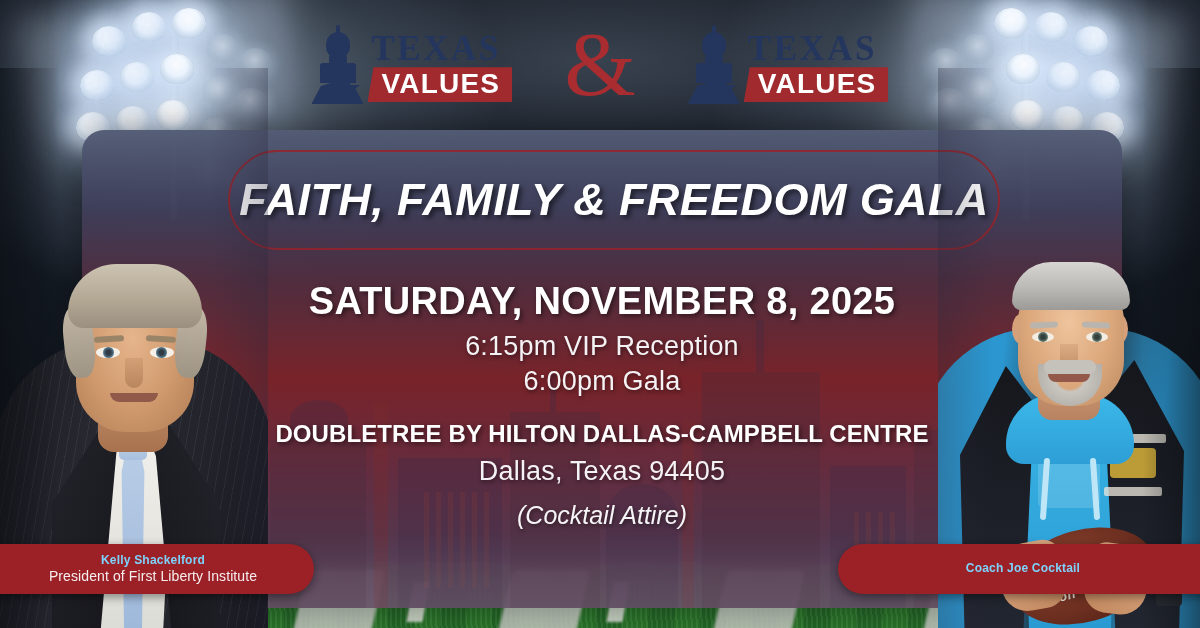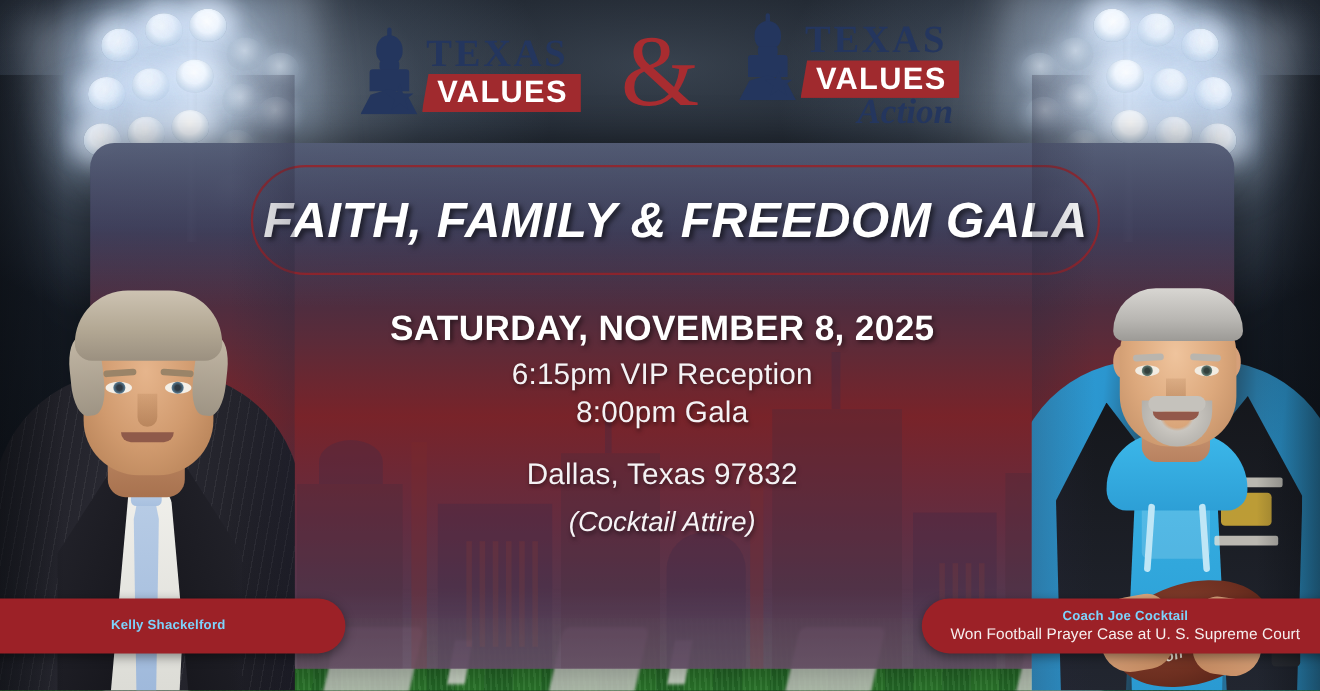--- a/index.html
+++ b/index.html
@@ -152,7 +152,7 @@
   
   .logos{
     position:absolute;left:0;right:0;top:14px;height:108px;
-    display:flex;align-items:center;justify-content:center;gap:36px;
+    display:flex;align-items:center;justify-content:center;gap:52px;
   }
   .logo{position:relative;display:flex;align-items:flex-start;}
   .capitol{position:relative;width:52px;height:72px;flex:none;}

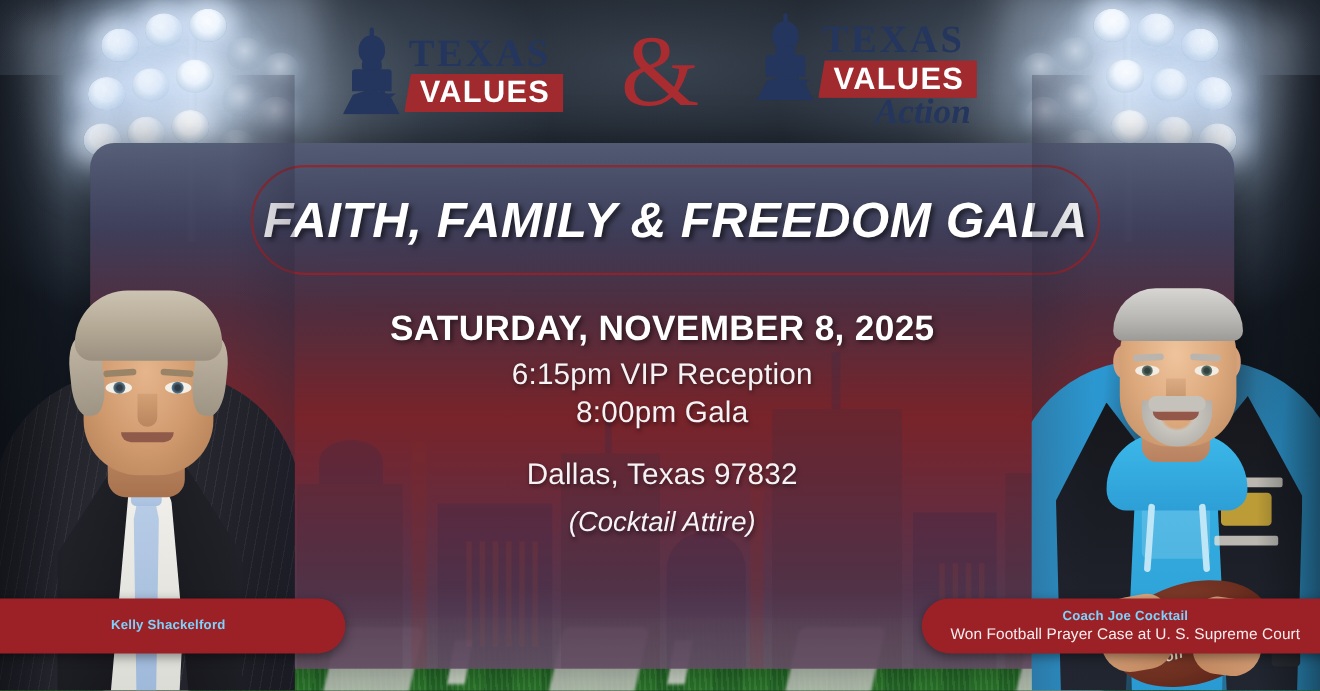--- a/index.html
+++ b/index.html
@@ -479,7 +479,6 @@
       <div class="logo-stack">
         <div class="logo-texas">TEXAS</div>
         <div class="logo-values">VALUES</div>
-        <div class="logo-action">Action</div>
       </div>
     </div>
 

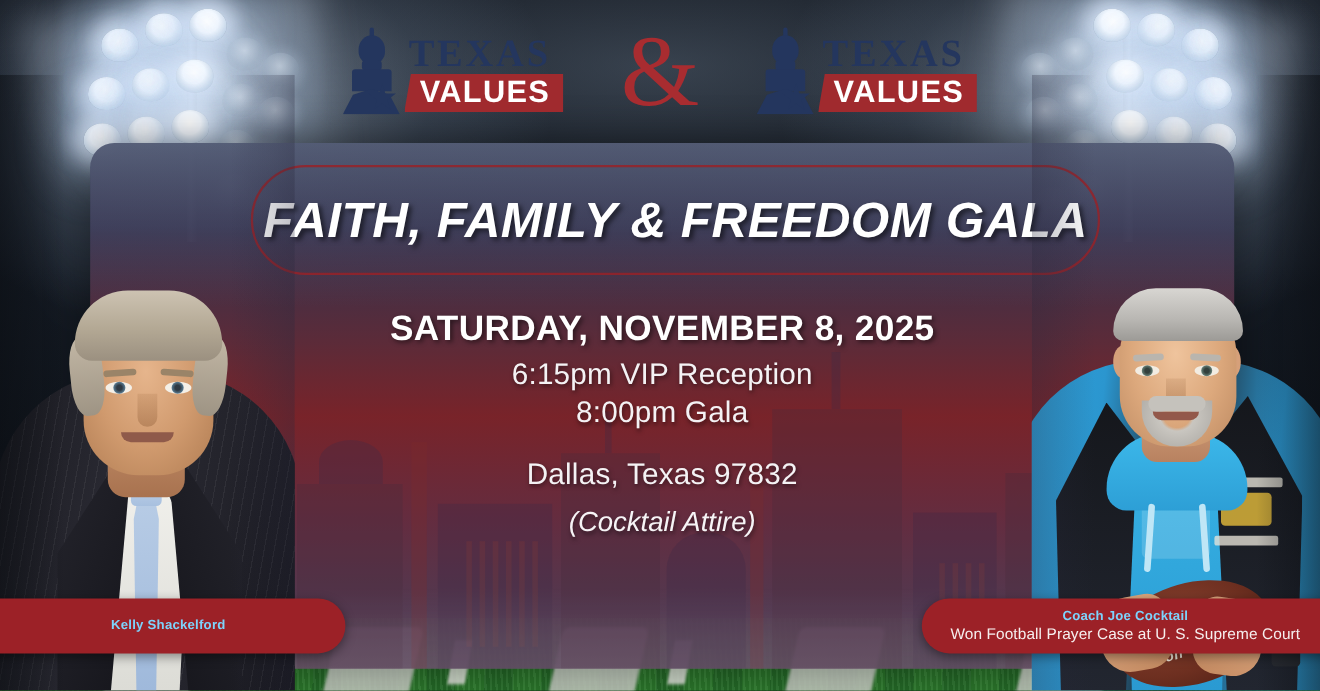--- a/index.html
+++ b/index.html
@@ -128,7 +128,7 @@
   
   .content{position:absolute;left:0;right:0;top:150px;text-align:center;}
   .date-line{
-    font-size:32px;font-weight:700;color:#fff;letter-spacing:.3px;
+    font-size:38px;font-weight:700;color:#fff;letter-spacing:.3px;
     text-shadow:2px 2px 5px rgba(0,0,0,.55);margin:0 0 6px 0;
   }
   .time-line{

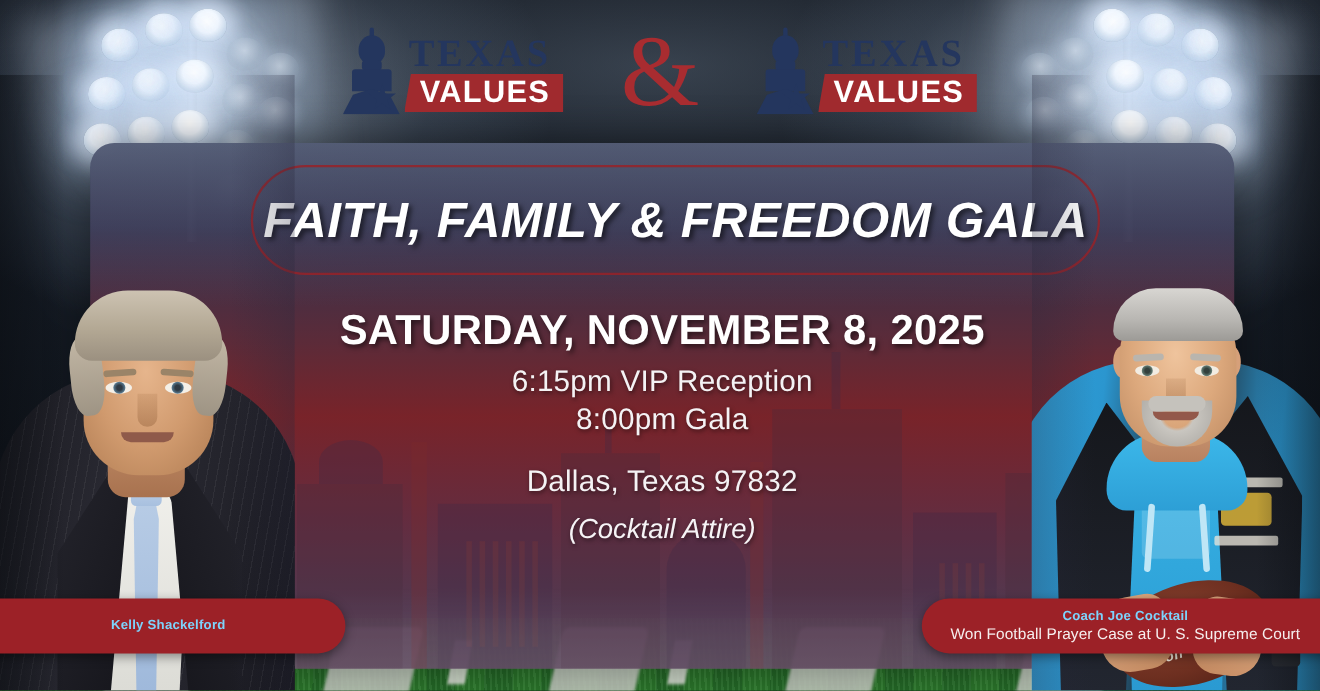--- a/index.html
+++ b/index.html
@@ -441,7 +441,7 @@
     <div class="content">
       <p class="date-line">SATURDAY, NOVEMBER 8, 2025</p>
       <p class="time-line">6:15pm VIP Reception</p>
-      <p class="time-line">8:00pm Gala</p>
+      <p class="time-line">6:00pm Gala</p>
       <div class="venue-gap"></div>
       <p class="addr-line">Dallas, Texas 97832</p>
       <p class="attire-line">(Cocktail Attire)</p>

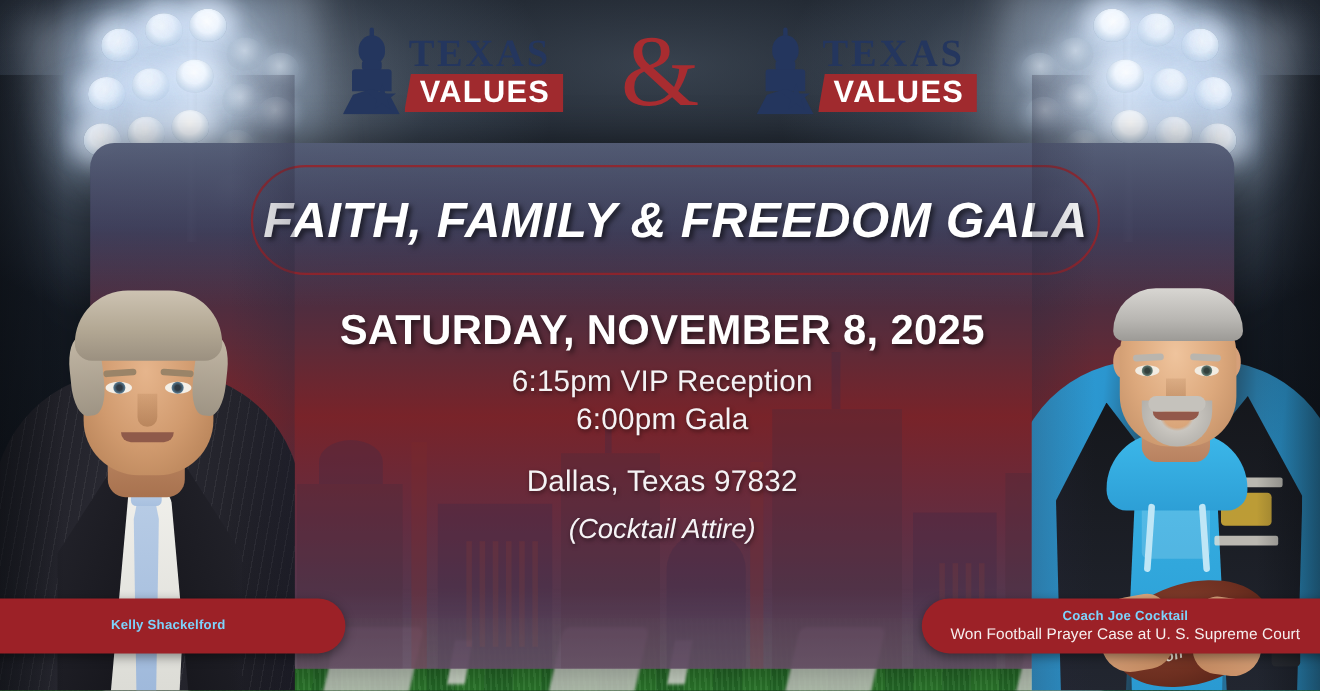--- a/index.html
+++ b/index.html
@@ -443,6 +443,7 @@
       <p class="time-line">6:15pm VIP Reception</p>
       <p class="time-line">6:00pm Gala</p>
       <div class="venue-gap"></div>
+      <p class="venue-line">DOUBLETREE BY HILTON DALLAS-CAMPBELL CENTRE</p>
       <p class="addr-line">Dallas, Texas 97832</p>
       <p class="attire-line">(Cocktail Attire)</p>
     </div>

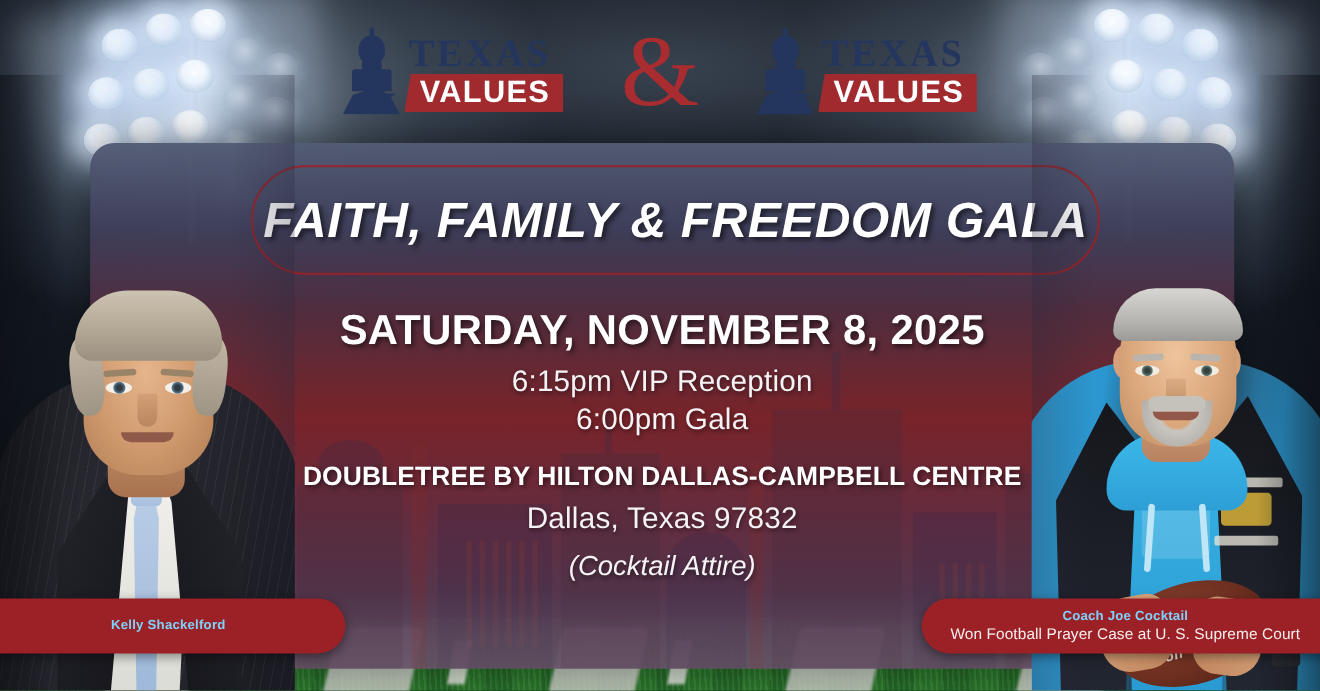--- a/index.html
+++ b/index.html
@@ -444,7 +444,7 @@
       <p class="time-line">6:00pm Gala</p>
       <div class="venue-gap"></div>
       <p class="venue-line">DOUBLETREE BY HILTON DALLAS-CAMPBELL CENTRE</p>
-      <p class="addr-line">Dallas, Texas 97832</p>
+      <p class="addr-line">Dallas, Texas 94405</p>
       <p class="attire-line">(Cocktail Attire)</p>
     </div>
   </div>

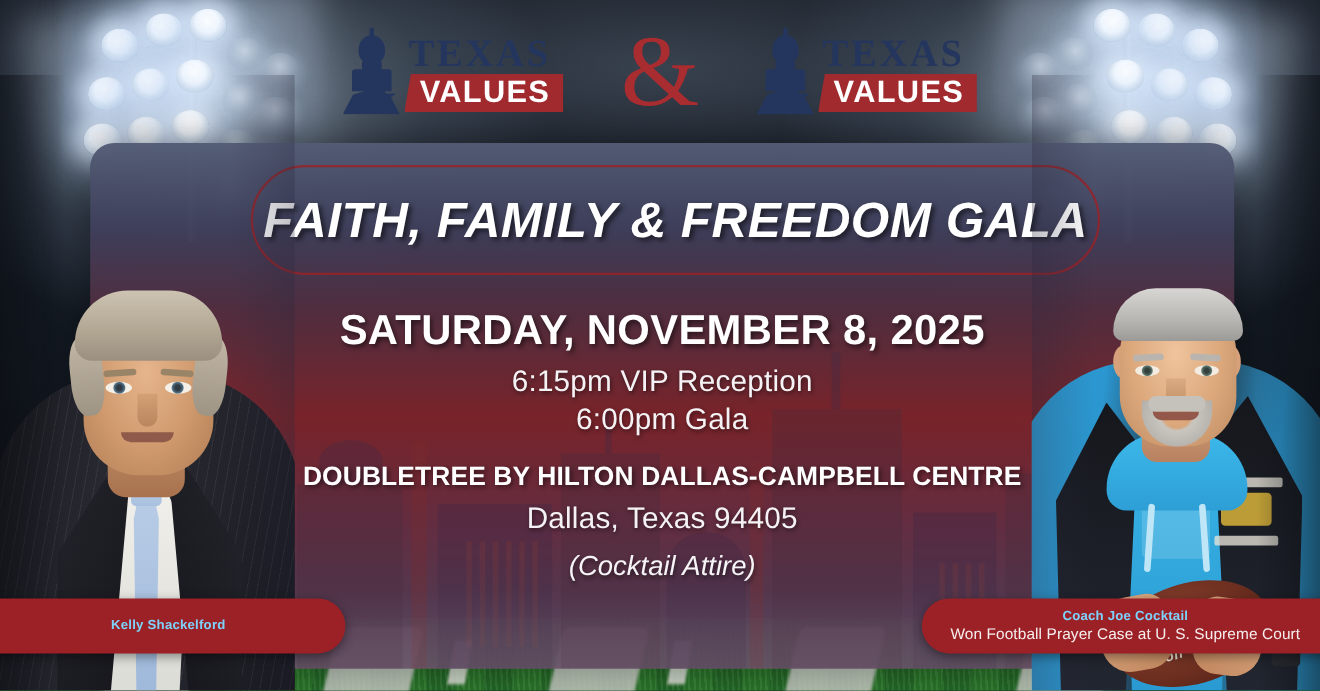--- a/index.html
+++ b/index.html
@@ -553,6 +553,7 @@
 
   <div class="namebar left">
     <div class="nb-name">Kelly Shackelford</div>
+    <div class="nb-role">President of First Liberty Institute</div>
   </div>
 
   <div class="namebar right">

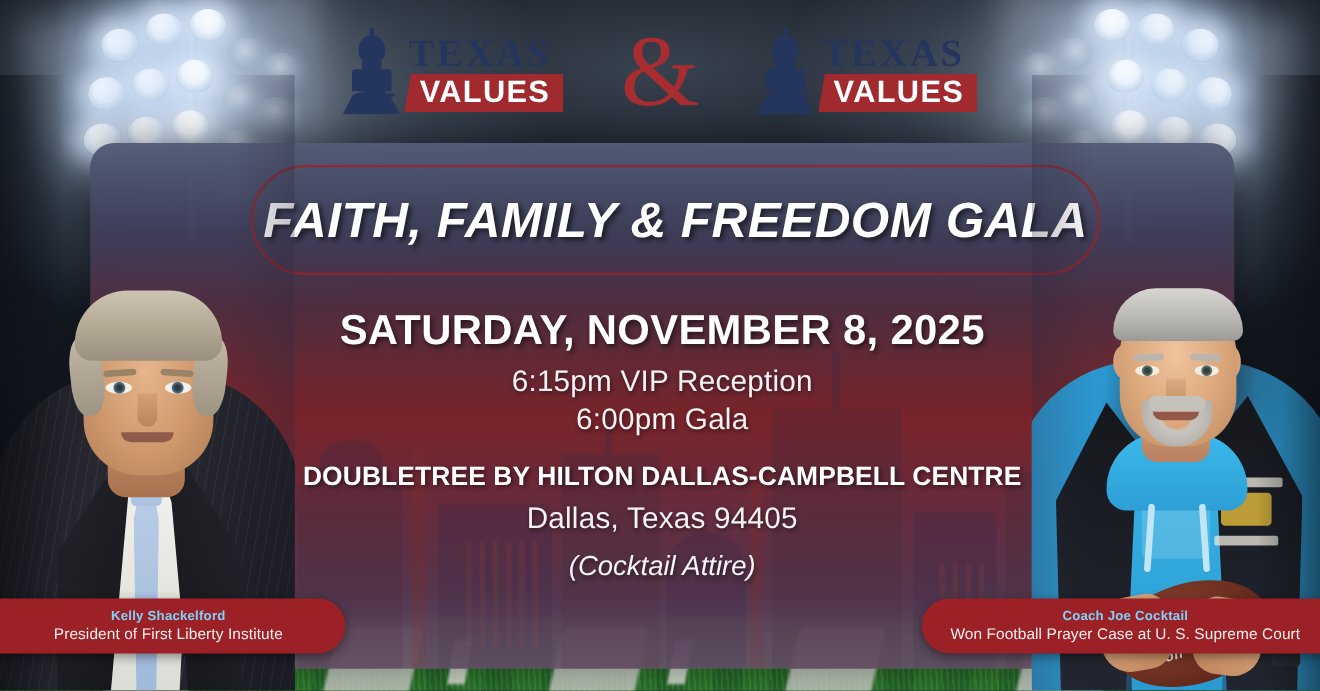--- a/index.html
+++ b/index.html
@@ -558,7 +558,6 @@
 
   <div class="namebar right">
     <div class="nb-name">Coach Joe Cocktail</div>
-    <div class="nb-role">Won Football Prayer Case at U. S. Supreme Court</div>
   </div>
 
 </div>

